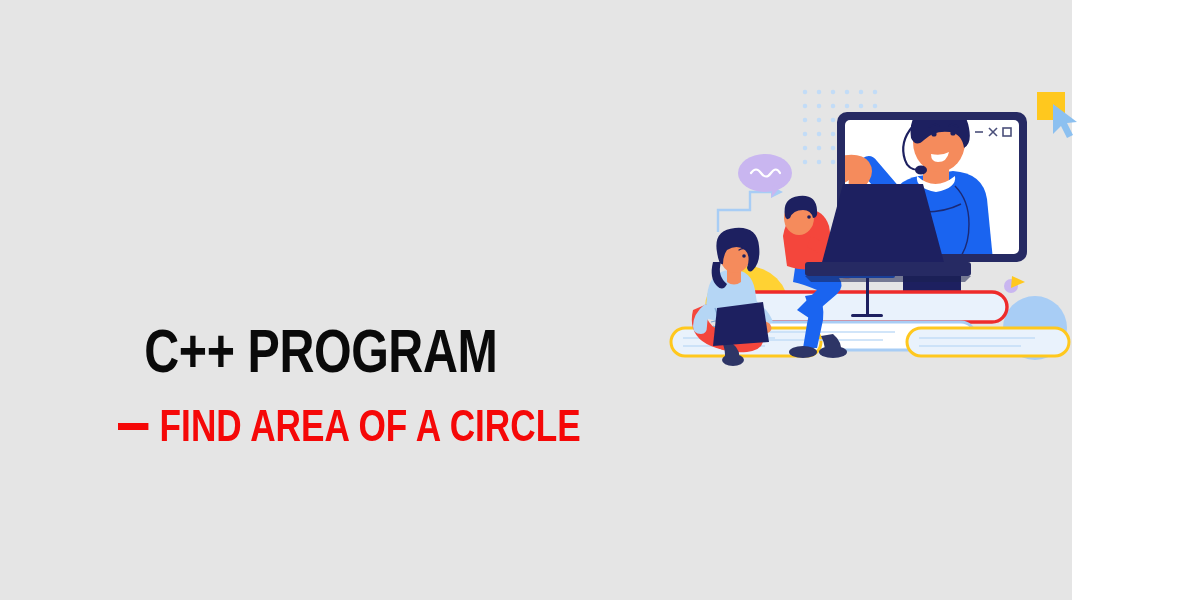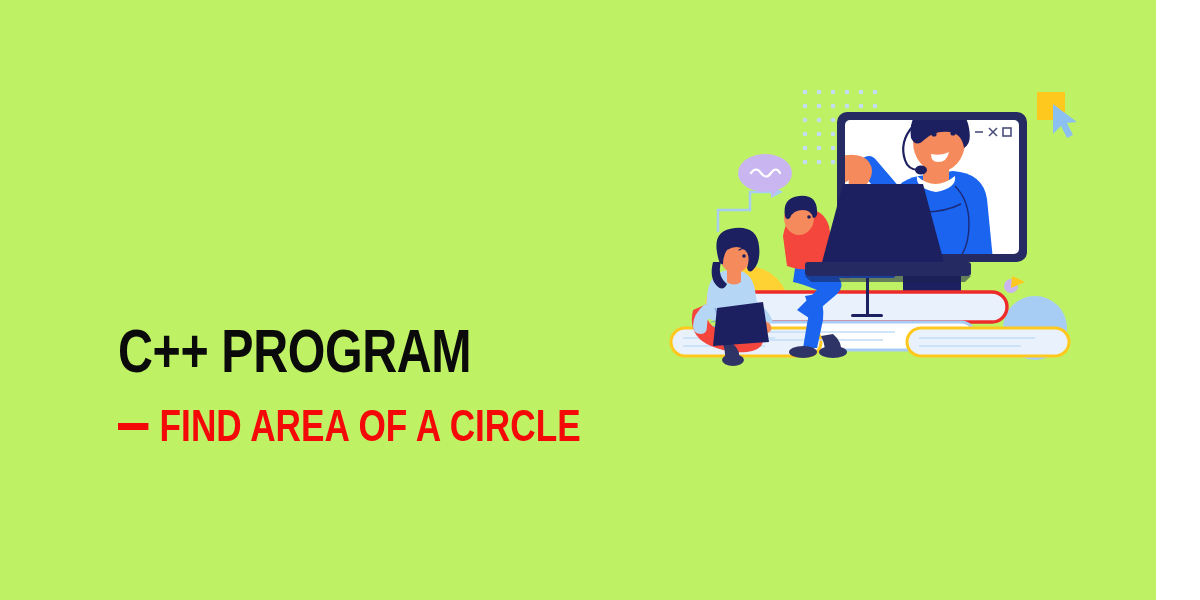--- a/index.html
+++ b/index.html
@@ -16,9 +16,10 @@
   }
   .banner {
     position: relative;
-    width: 1156px;
+    width: 1072px;
     height: 600px;
-    background: #bef264;
+    background: #e5e5e5;
+    text-align: center;
   }
 
   

